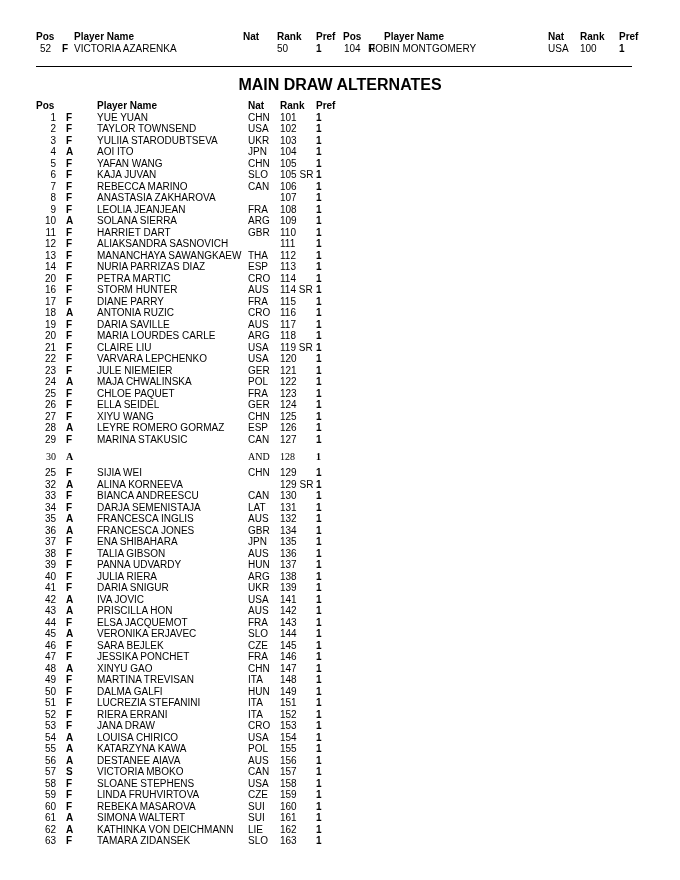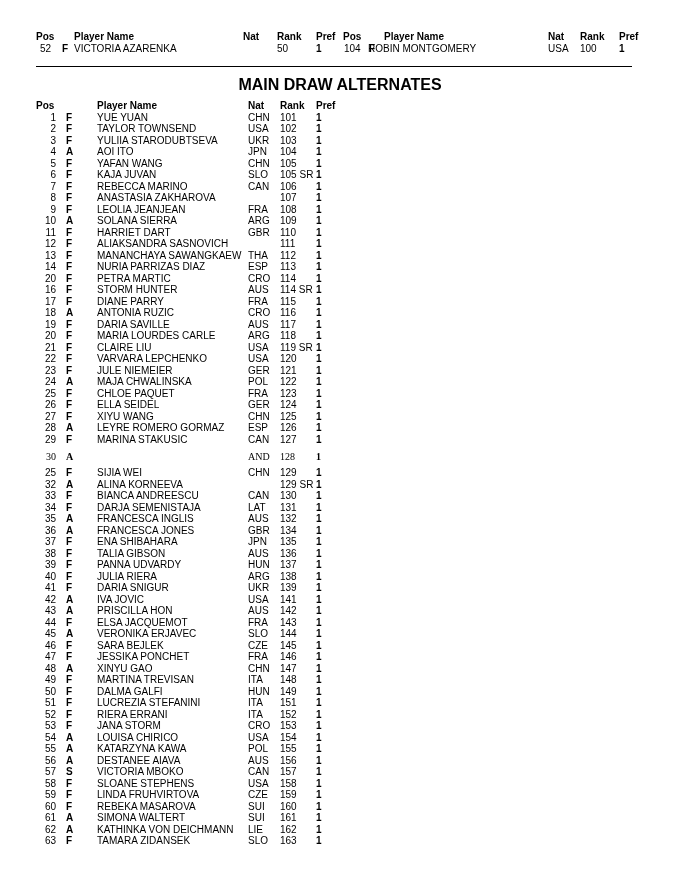--- a/index.html
+++ b/index.html
@@ -488,7 +488,7 @@
       <div class="row">
         <span class="c pos">53</span>
         <span class="c sex">F</span>
-        <span class="c name">JANA STORM</span>
+        <span class="c name">JANA DRAW</span>
         <span class="c nat">CRO</span>
         <span class="c rank">153</span>
         <span class="c pref">1</span>

